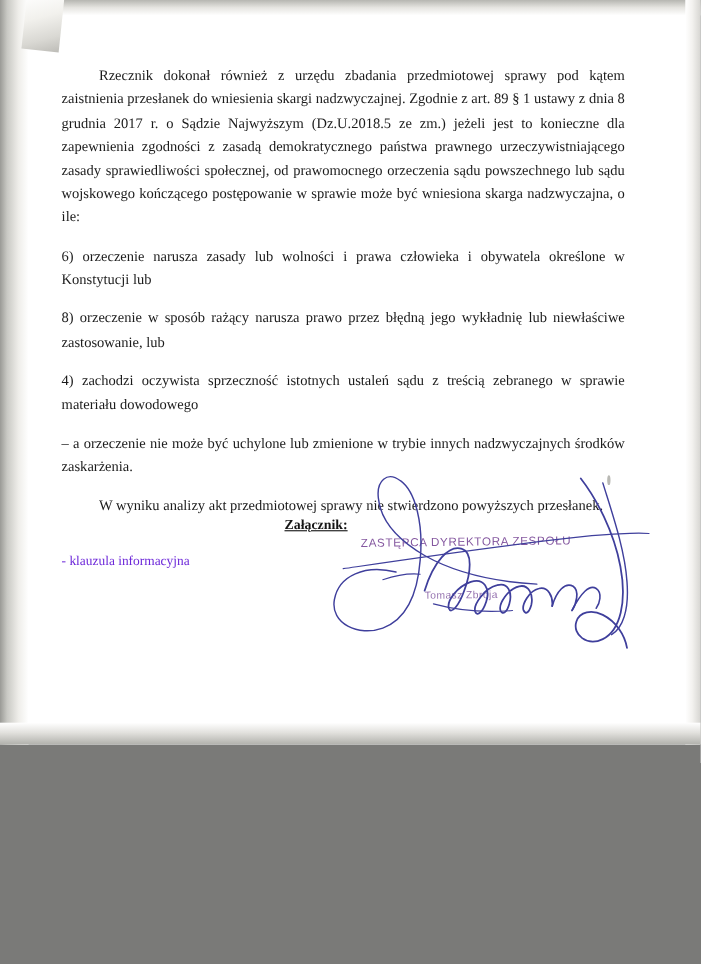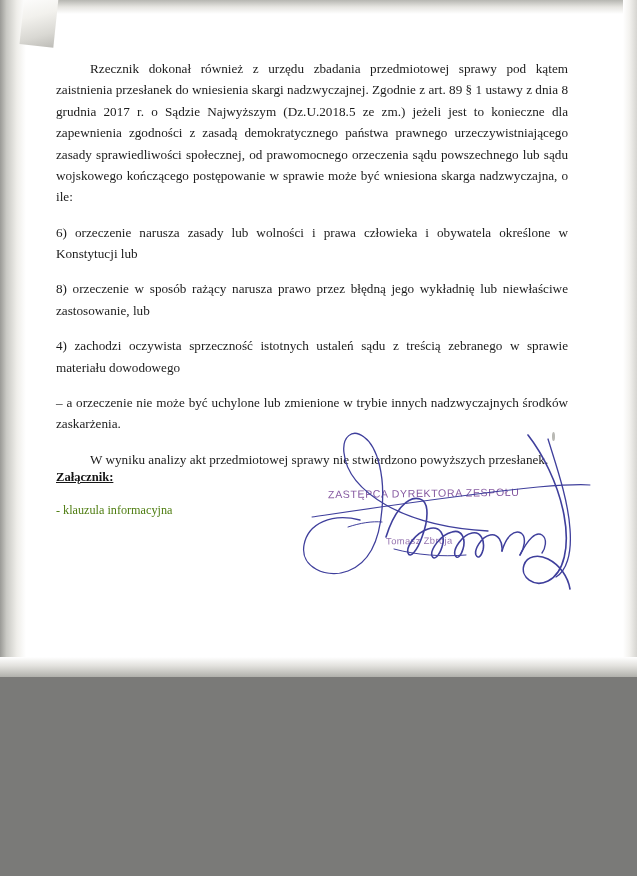--- a/index.html
+++ b/index.html
@@ -84,6 +84,7 @@
     color: #151515;
     text-decoration: underline;
     margin: 0 0 18px 0;
+    text-align: right;
   }
   .attach-item {
     font-size: 12.2px;

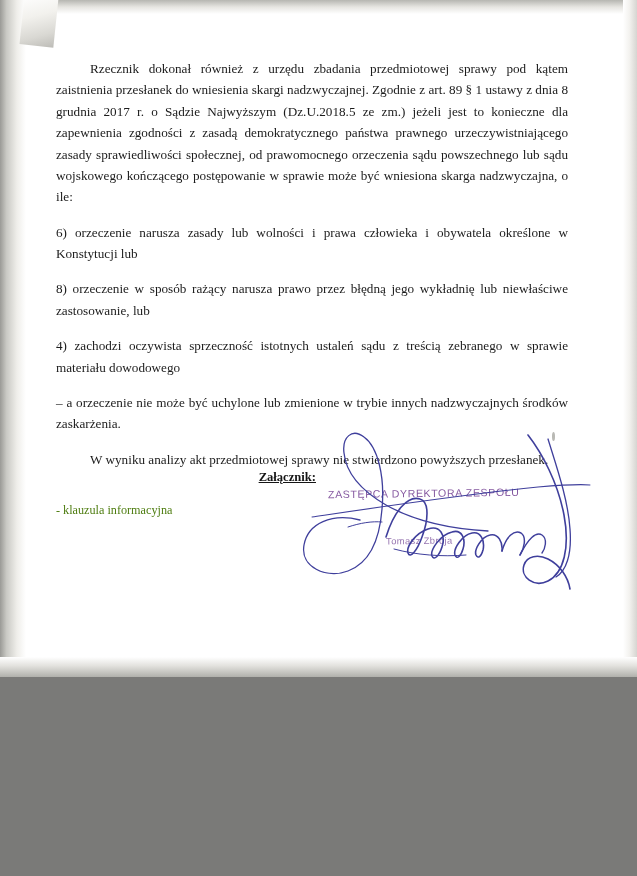--- a/index.html
+++ b/index.html
@@ -88,7 +88,7 @@
   }
   .attach-item {
     font-size: 12.2px;
-    color: #4d7c0f;
+    color: #6d28d9;
     margin: 0;
   }
 

